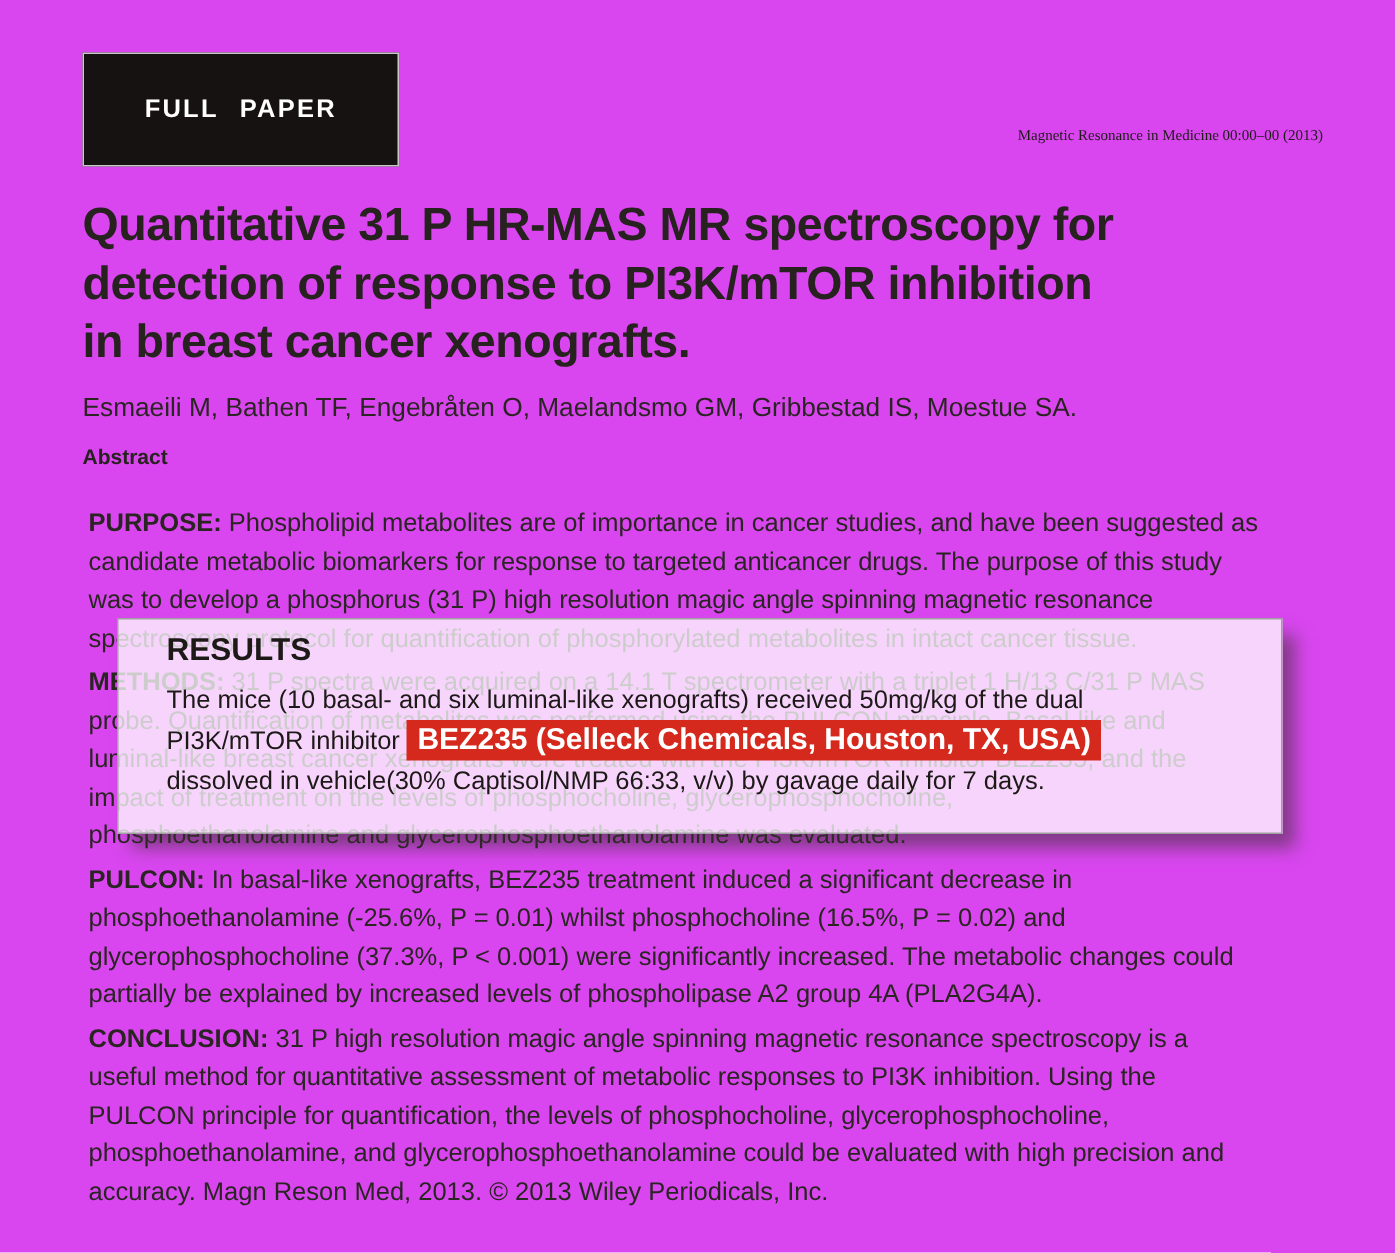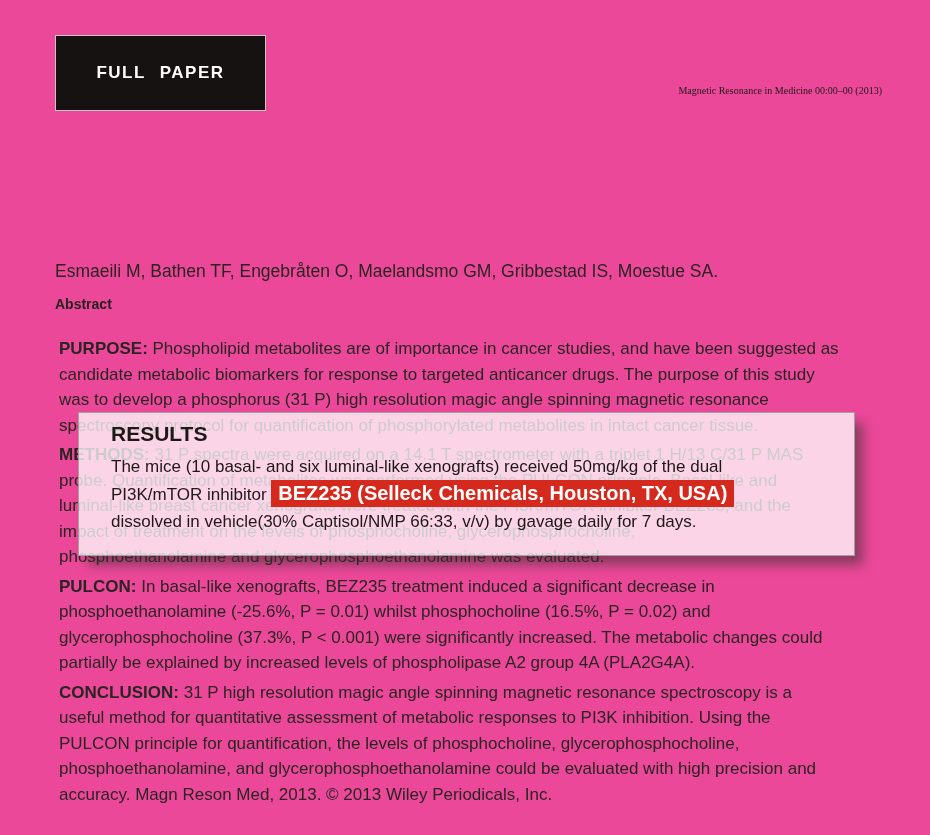--- a/index.html
+++ b/index.html
@@ -5,7 +5,7 @@
   * { margin:0; padding:0; box-sizing:border-box; }
   html,body { background:#ffffff; }
   .page {
-    position:relative; width:930px; height:835px; background:#ec4899;
+    position:relative; width:930px; height:835px; background:#d946ef;
     font-family:"Liberation Sans", sans-serif; color:#2a2423; overflow:hidden;
   }
   

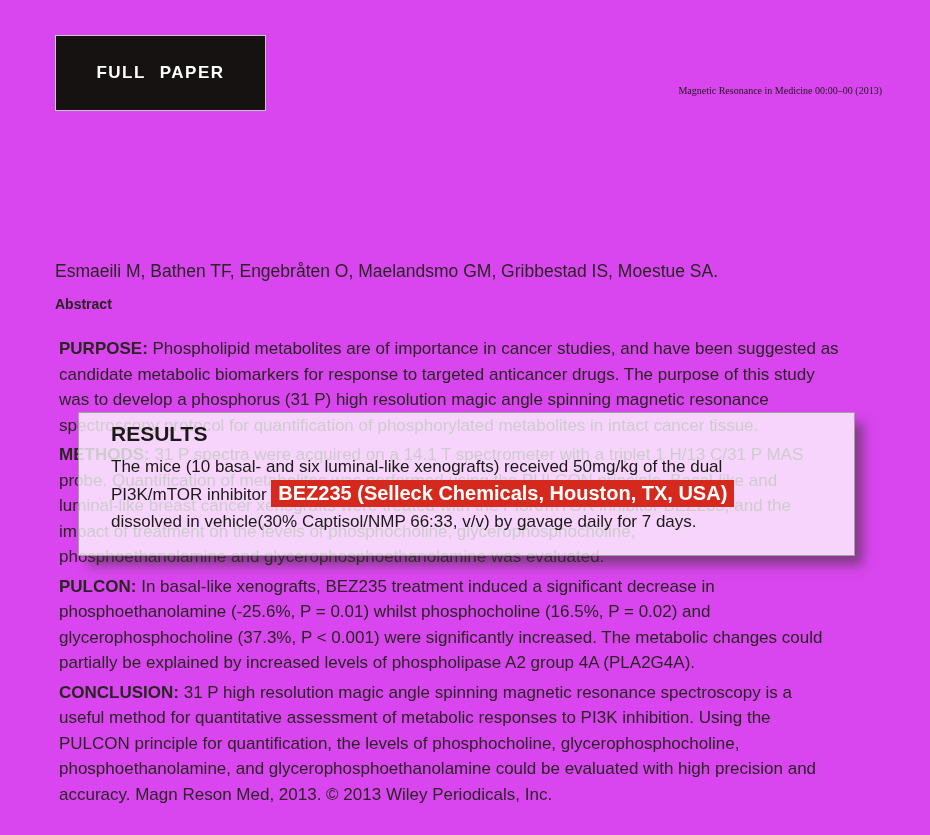--- a/index.html
+++ b/index.html
@@ -76,6 +76,9 @@
 
   <div class="journal">Magnetic Resonance in Medicine 00:00–00 (2013)</div>
 
+  <h1 class="title">Quantitative 31 P HR-MAS MR spectroscopy for
+detection of response to PI3K/mTOR inhibition
+in breast cancer xenografts.</h1>
 
   <div class="authors">Esmaeili M, Bathen TF, Engebråten O, Maelandsmo GM, Gribbestad IS, Moestue SA.</div>
 

